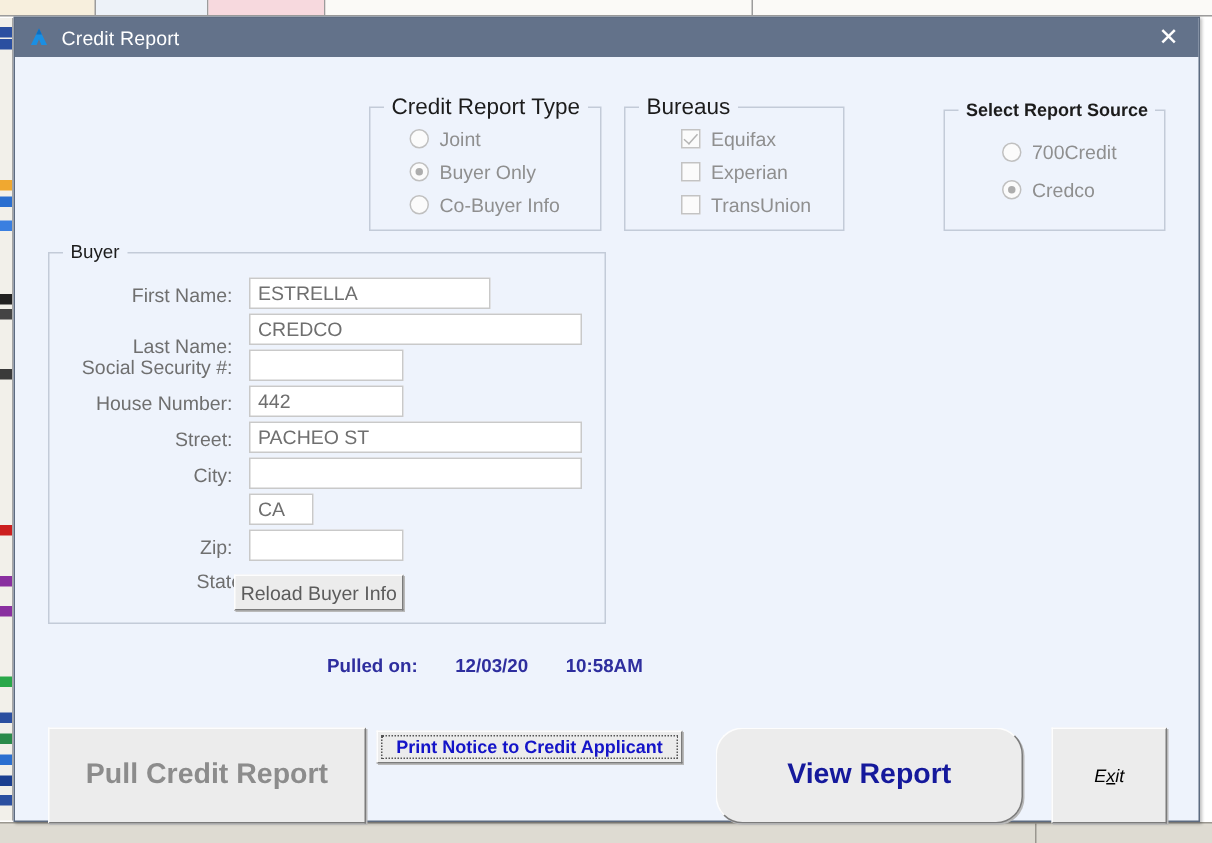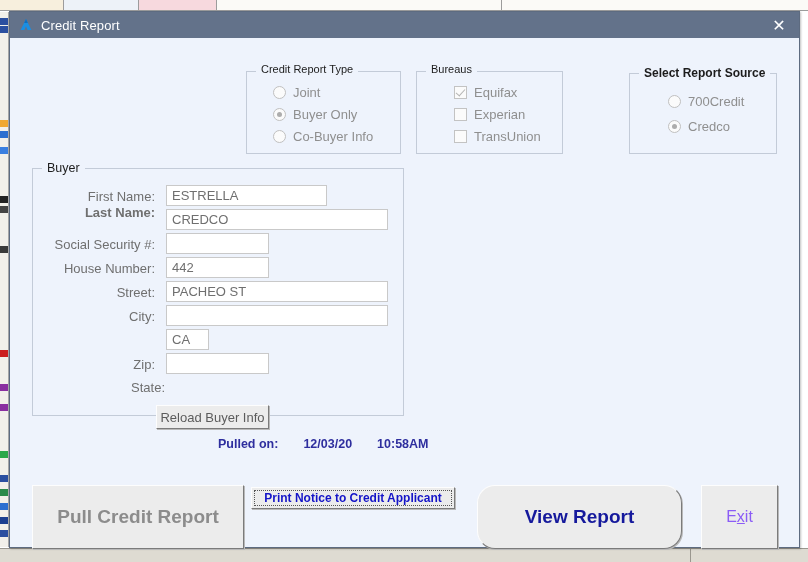--- a/index.html
+++ b/index.html
@@ -129,7 +129,7 @@
     left: 9px;
     background: #eef3fc;
     padding: 0 5px;
-    font-size: 11px;
+    font-size: 15px;
     color: #1c1c1c;
     white-space: nowrap;
   }

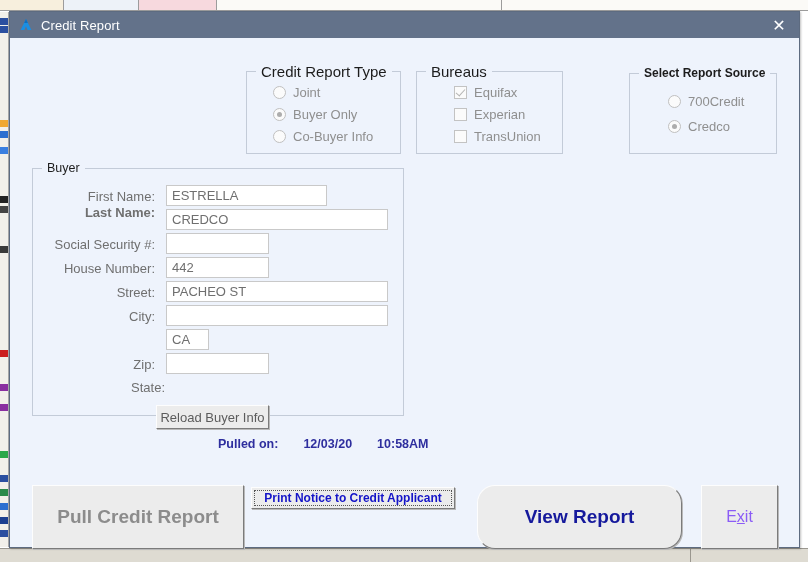--- a/index.html
+++ b/index.html
@@ -373,7 +373,7 @@
       <div class="field-label" style="left:2px; top:20px; width:120px;">First Name:</div>
       <input class="field-input" style="left: 133px; top: 16px; width: 161px;" value="ESTRELLA">
 
-      <div class="field-label" style="left:2px; top:36px; width:120px;font-weight:bold;">Last Name:</div>
+      <div class="field-label" style="left:2px; top:54px; width:120px;">Last Name:</div>
       <input class="field-input" style="left: 133px; top: 40px; width: 222px;" value="CREDCO">
 
       <div class="field-label" style="left:2px; top:68px; width:120px;">Social Security #:</div>

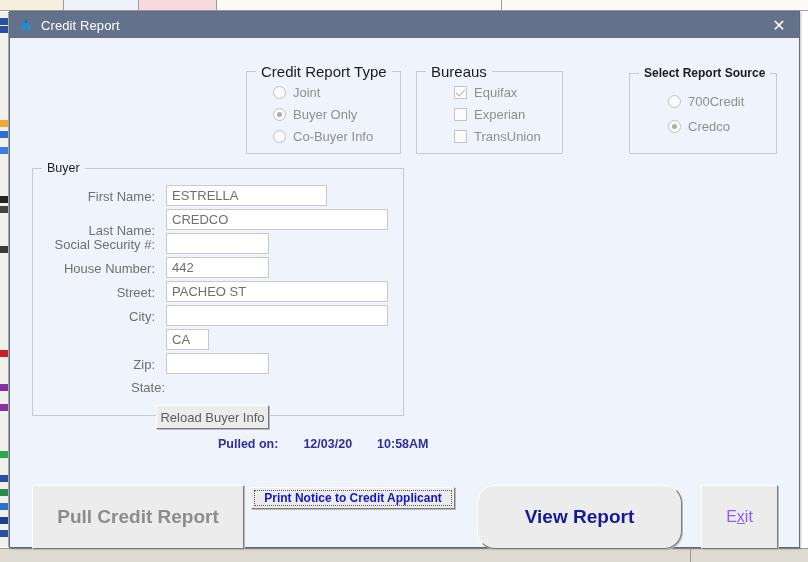--- a/index.html
+++ b/index.html
@@ -231,7 +231,6 @@
   .btn-reload {
     font-size: 13px;
     color: #5c5c5c;
-    margin-top: 22px;
   }
   .btn-pull-credit {
     font-size: 19px;

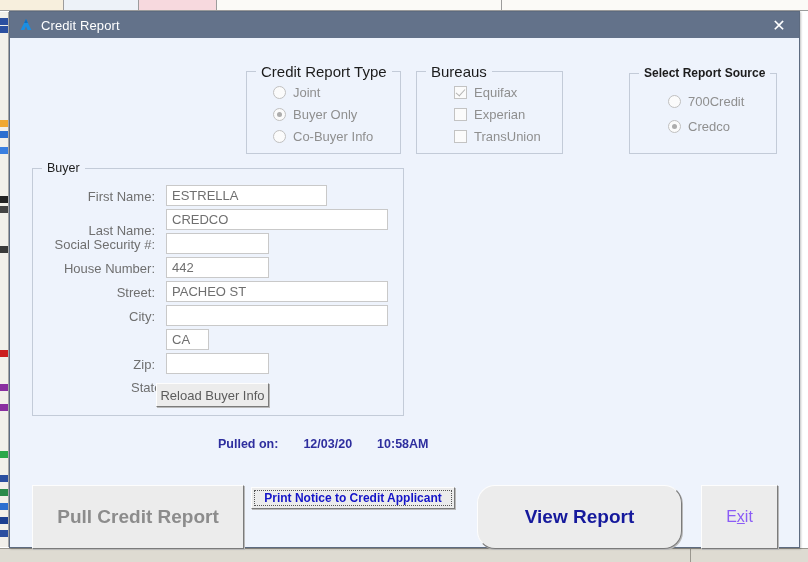--- a/index.html
+++ b/index.html
@@ -243,8 +243,9 @@
     color: #15199c;
   }
   .btn-exit {
-    font-size: 16px;
-    color: #8b5cf6;
+    font-size: 12px;
+    color: #000000;
+    font-style: italic;
   }
   .btn-print-notice {
     font-size: 12px;

